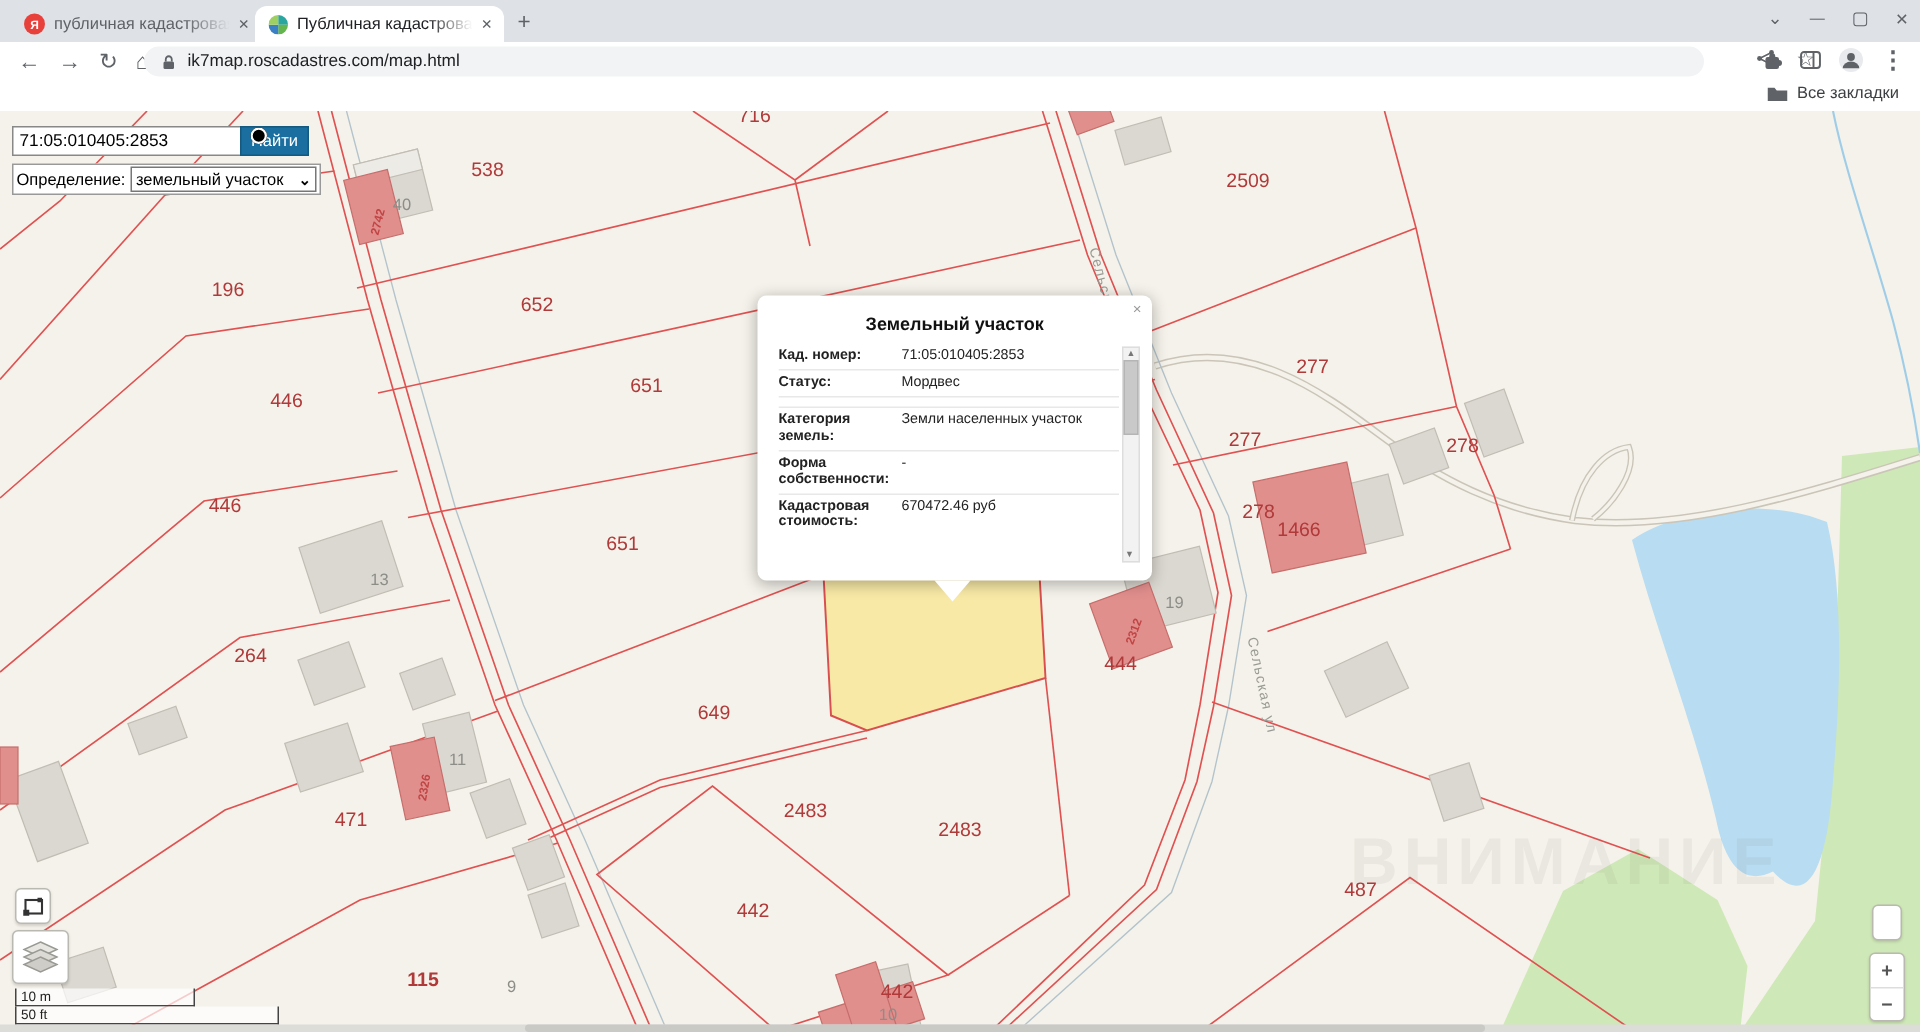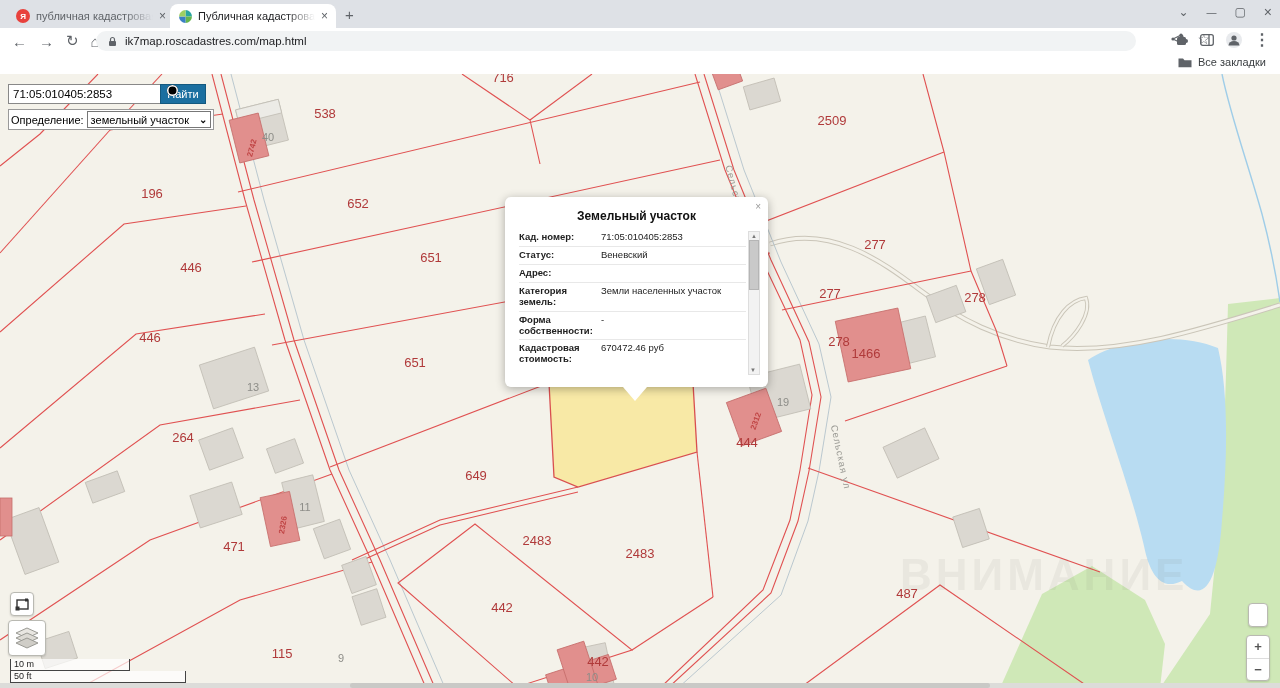--- a/index.html
+++ b/index.html
@@ -312,7 +312,7 @@
         </div>
         <div class="prow">
           <div class="plab">Статус:</div>
-          <div class="pval">Веневский</div>
+          <div class="pval">Мордвес</div>
         </div>
         <div class="prow">
           <div class="plab">Адрес:</div>

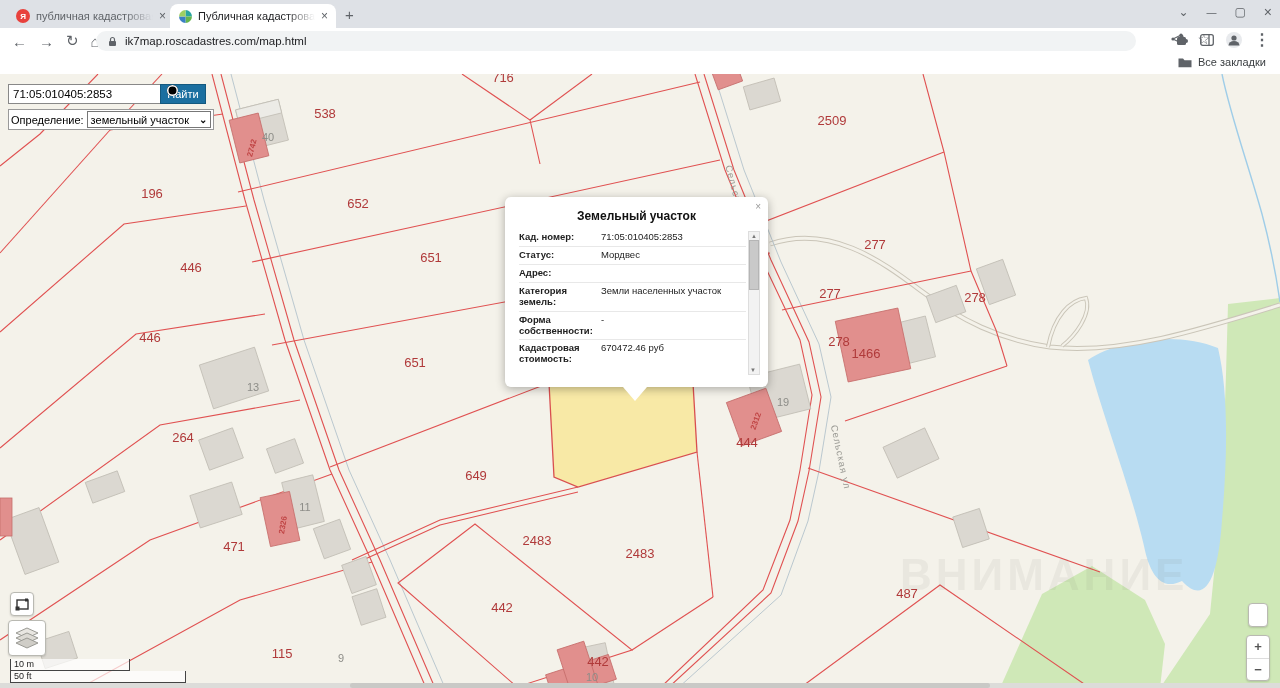--- a/index.html
+++ b/index.html
@@ -315,7 +315,6 @@
           <div class="pval">Мордвес</div>
         </div>
         <div class="prow">
-          <div class="plab">Адрес:</div>
         </div>
         <div class="prow">
           <div class="plab">Категория земель:</div>

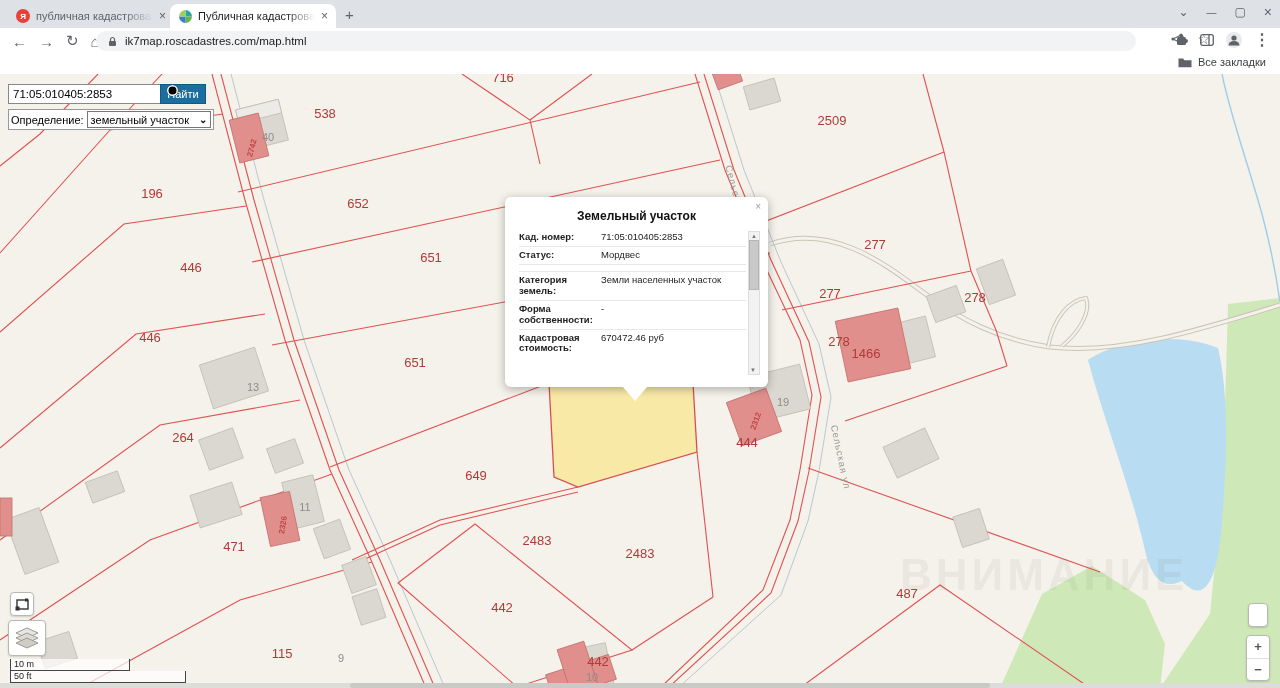--- a/index.html
+++ b/index.html
@@ -268,7 +268,7 @@
       <div class="mlabel plabel" style="left: 839px; top: 267px;">278</div>
       <div class="mlabel plabel" style="left: 866px; top: 279px;">1466</div>
       <div class="mlabel plabel" style="left: 415px; top: 288px;">651</div>
-      <div class="mlabel plabel" style="left: 183px; top: 363px; text-align: right;">264</div>
+      <div class="mlabel plabel" style="left: 167px; top: 363px; text-align: right;">264</div>
       <div class="mlabel plabel" style="left: 747px; top: 368px;">444</div>
       <div class="mlabel plabel" style="left: 453px; top: 401px; padding-left: 46px;">649</div>
       <div class="mlabel plabel" style="left: 537px; top: 466px;">2483</div>

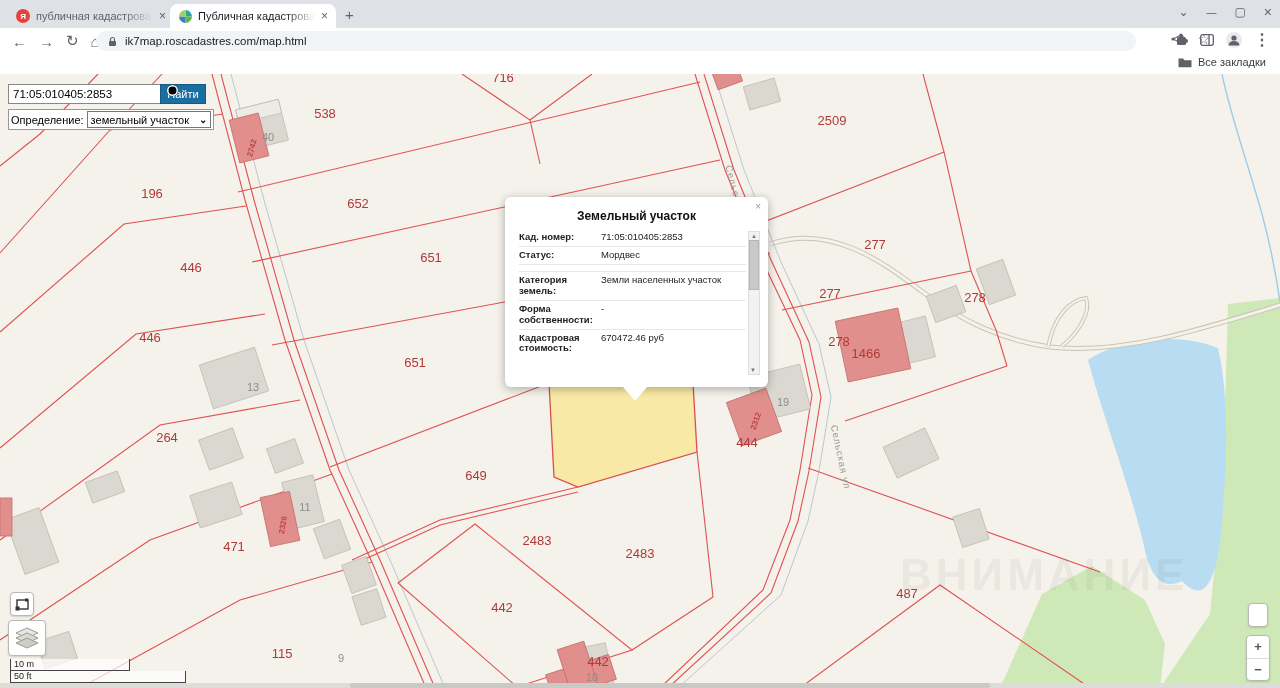--- a/index.html
+++ b/index.html
@@ -276,7 +276,7 @@
       <div class="mlabel plabel" style="left: 640px; top: 479px;">2483</div>
       <div class="mlabel plabel" style="left: 907px; top: 519px;">487</div>
       <div class="mlabel plabel" style="left: 502px; top: 533px;">442</div>
-      <div class="mlabel plabel" style="left: 282px; top: 579px;">115</div>
+      <div class="mlabel plabel" style="left: 282px; top: 579px; font-weight: bold;">115</div>
       <div class="mlabel plabel" style="left: 598px; top: 587px;">442</div>
       <div class="mlabel blabel" style="left: 268px; top: 63px;">40</div>
       <div class="mlabel blabel" style="left: 253px; top: 313px;">13</div>

